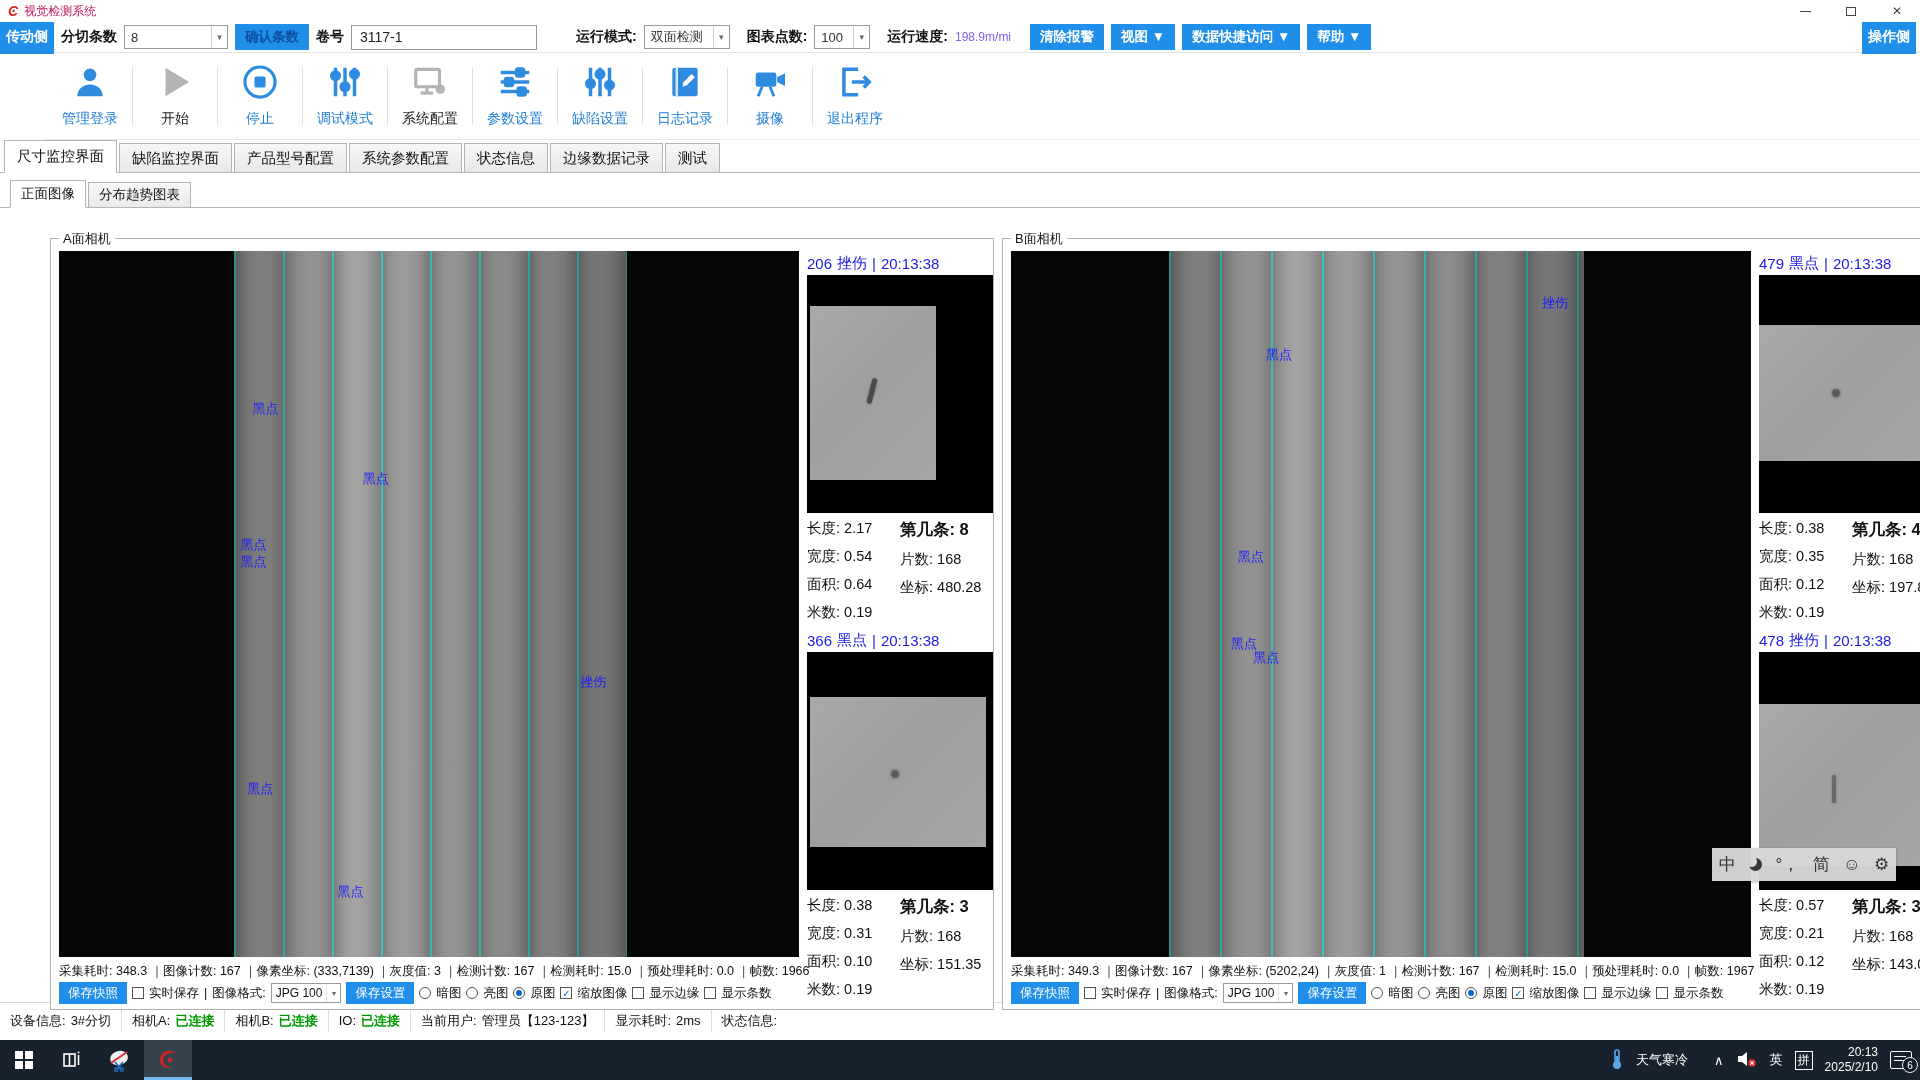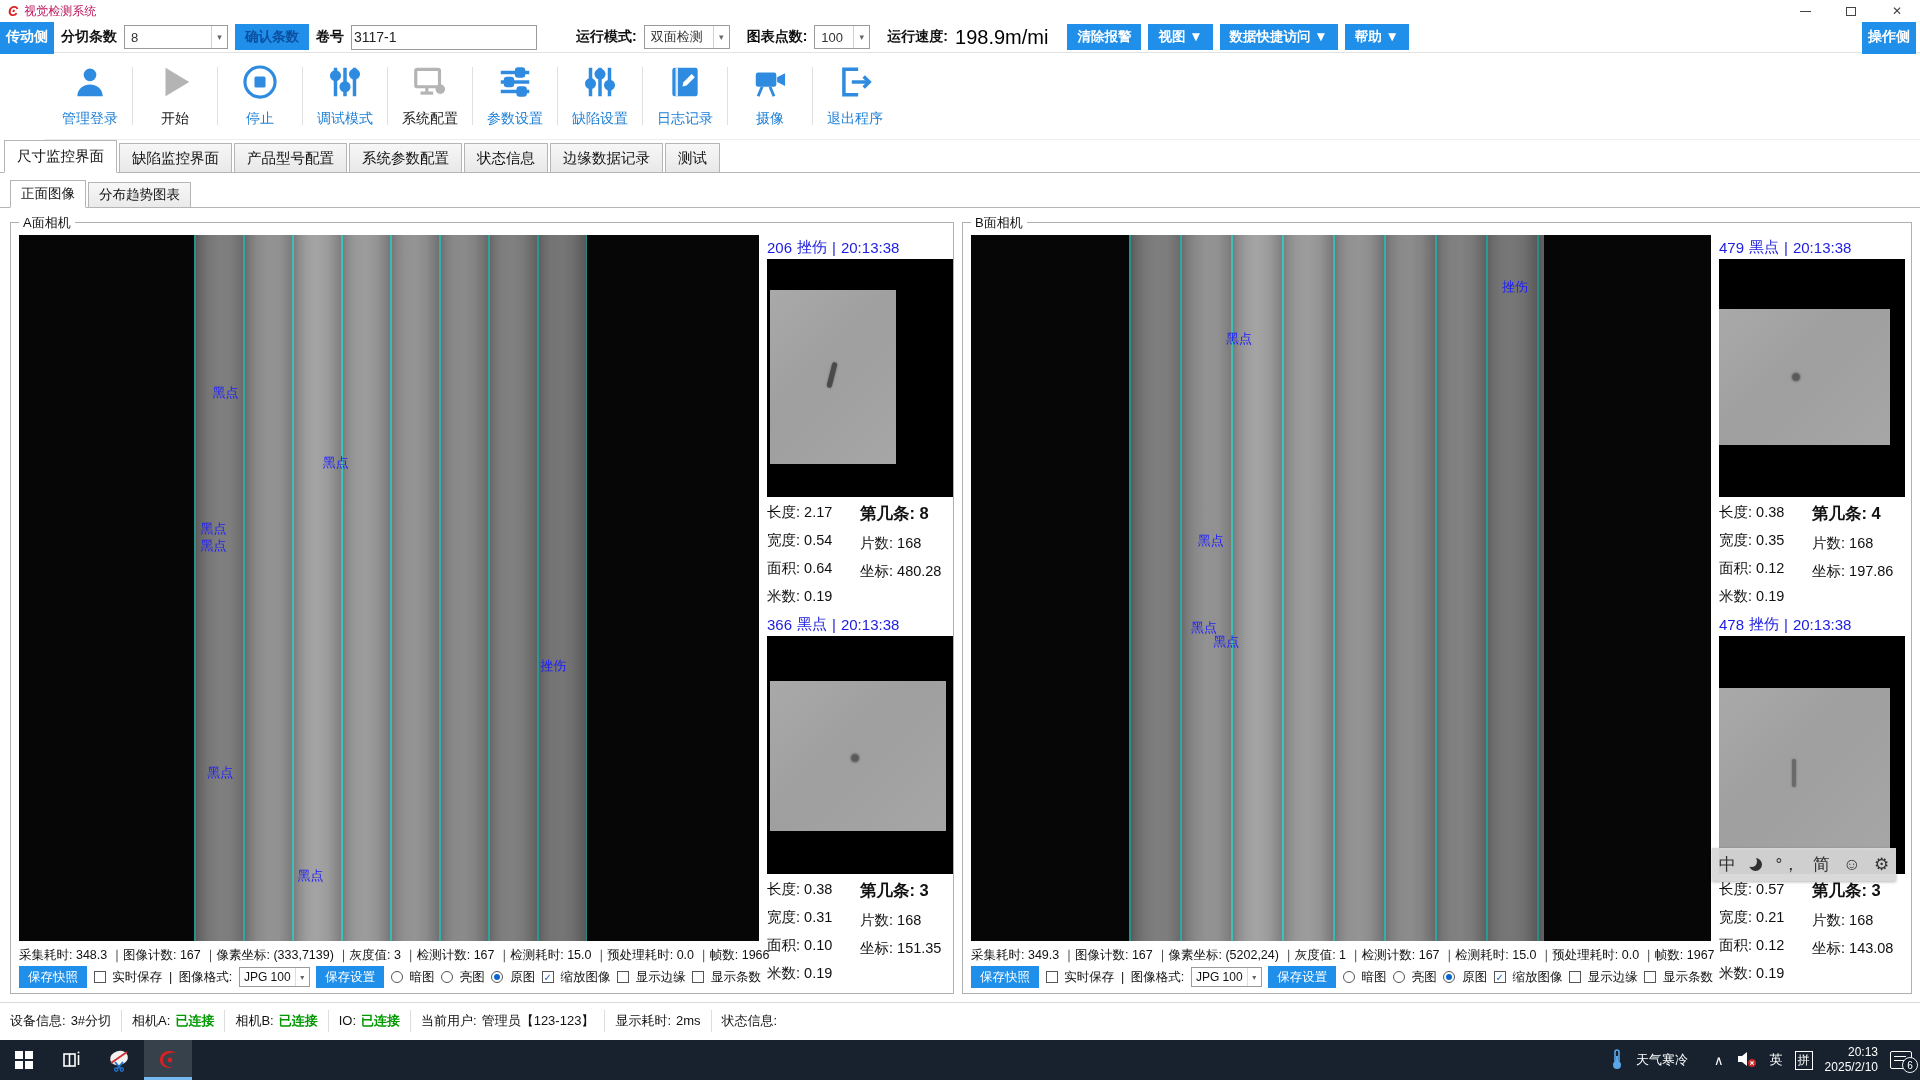--- a/index.html
+++ b/index.html
@@ -25,7 +25,7 @@
   .combo .val { padding:0 6px; flex:1; color:#333; }
   .combo .arr { width:16px; height:100%; border-left:1px solid #d0d0d0; color:#666; font-size:9px;
     display:flex; align-items:center; justify-content:center; }
-  .txtin { height:25px; border:1px solid #9a9a9a; font-size:14px; padding:0 2px; color:#222; display:flex; align-items:center; background:#fff; }
+  .txtin { height:25px; border:1px solid #9a9a9a; font-size:14px; padding:0 8px; color:#222; display:flex; align-items:center; background:#fff; }
   .bluebtn { height:26px; background:#1f8fea; color:#fff; font-weight:bold; font-size:13.5px; border:none;
     padding:0 10px; display:flex; align-items:center; justify-content:center; white-space:nowrap; }
   .confirmbtn { color:#0c4fa0; }

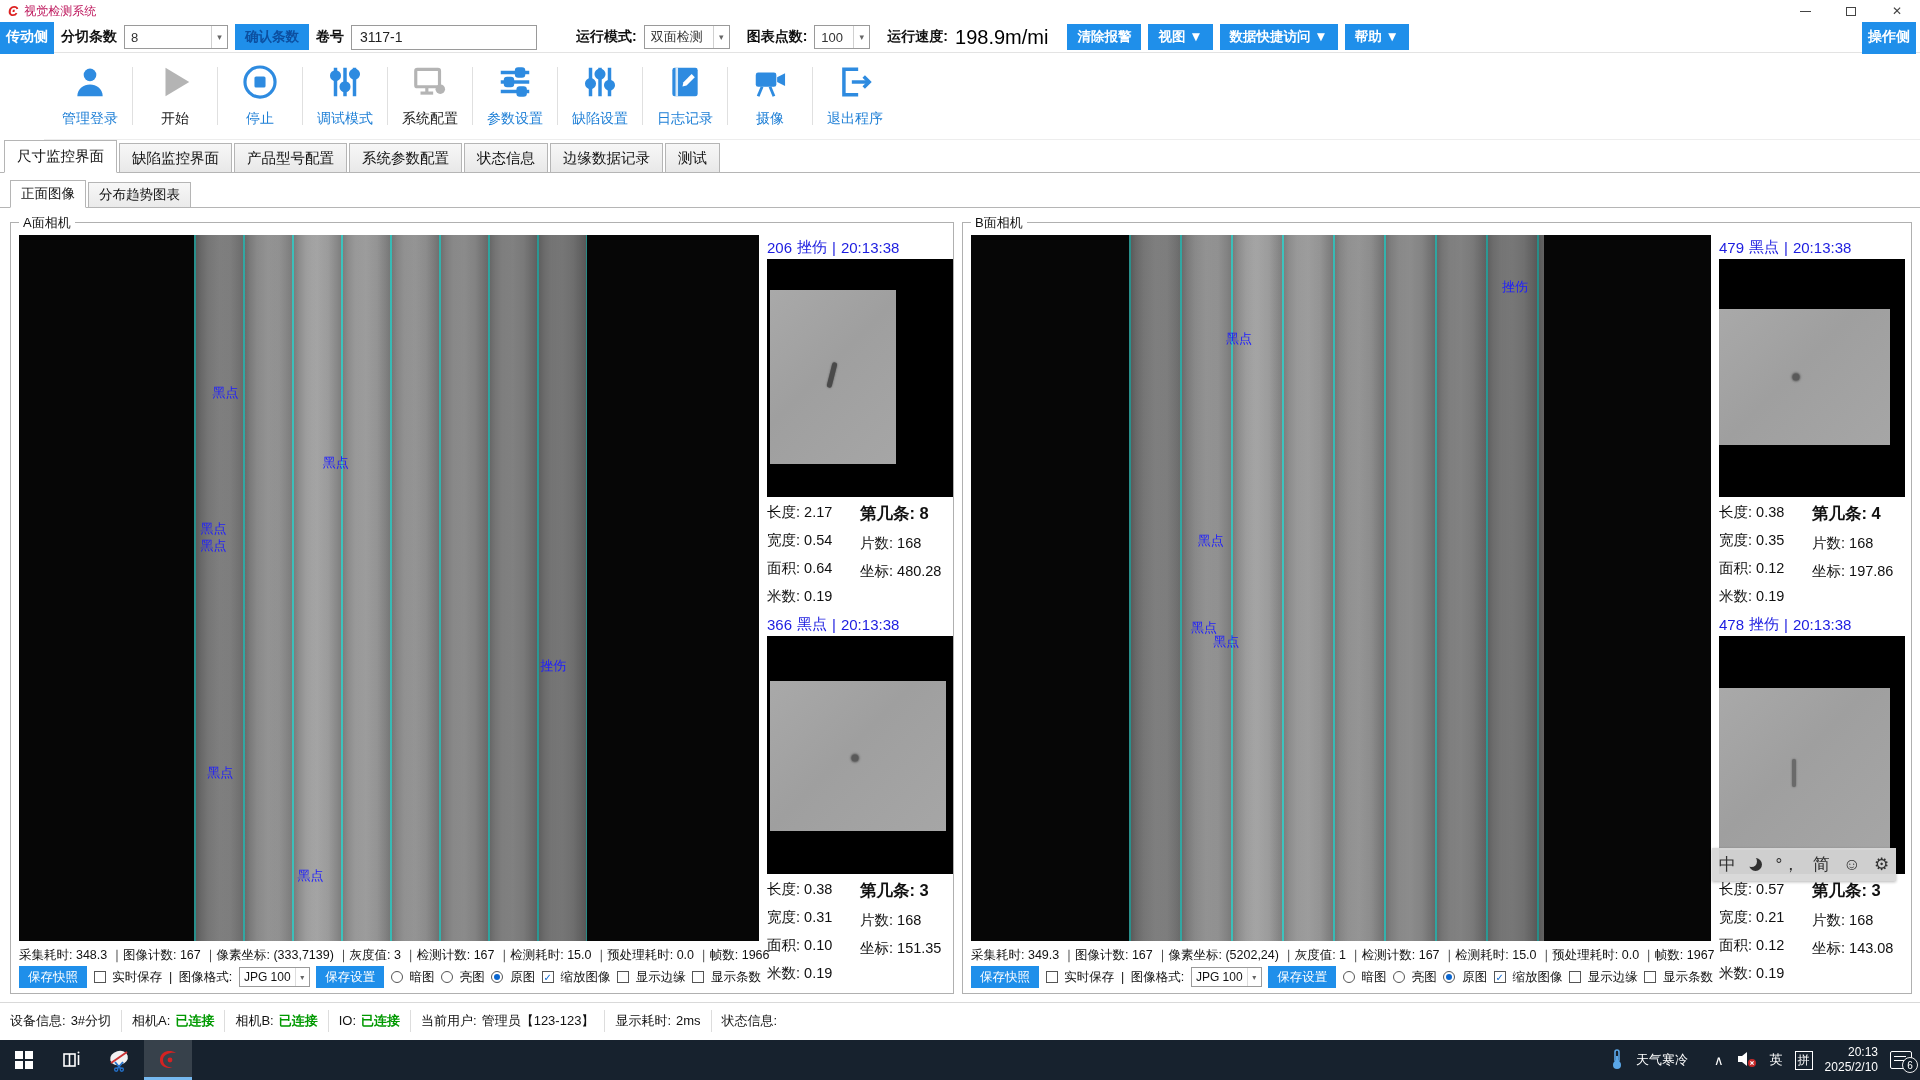--- a/index.html
+++ b/index.html
@@ -29,7 +29,7 @@
   .bluebtn { height:26px; background:#1f8fea; color:#fff; font-weight:bold; font-size:13.5px; border:none;
     padding:0 10px; display:flex; align-items:center; justify-content:center; white-space:nowrap; }
   .confirmbtn { color:#0c4fa0; }
-  .speedval { font-size:20px; color:#000000; white-space:nowrap; }
+  .speedval { font-size:12px; color:#8b5cf6; white-space:nowrap; }
   .spacer { flex:1; }
 
   

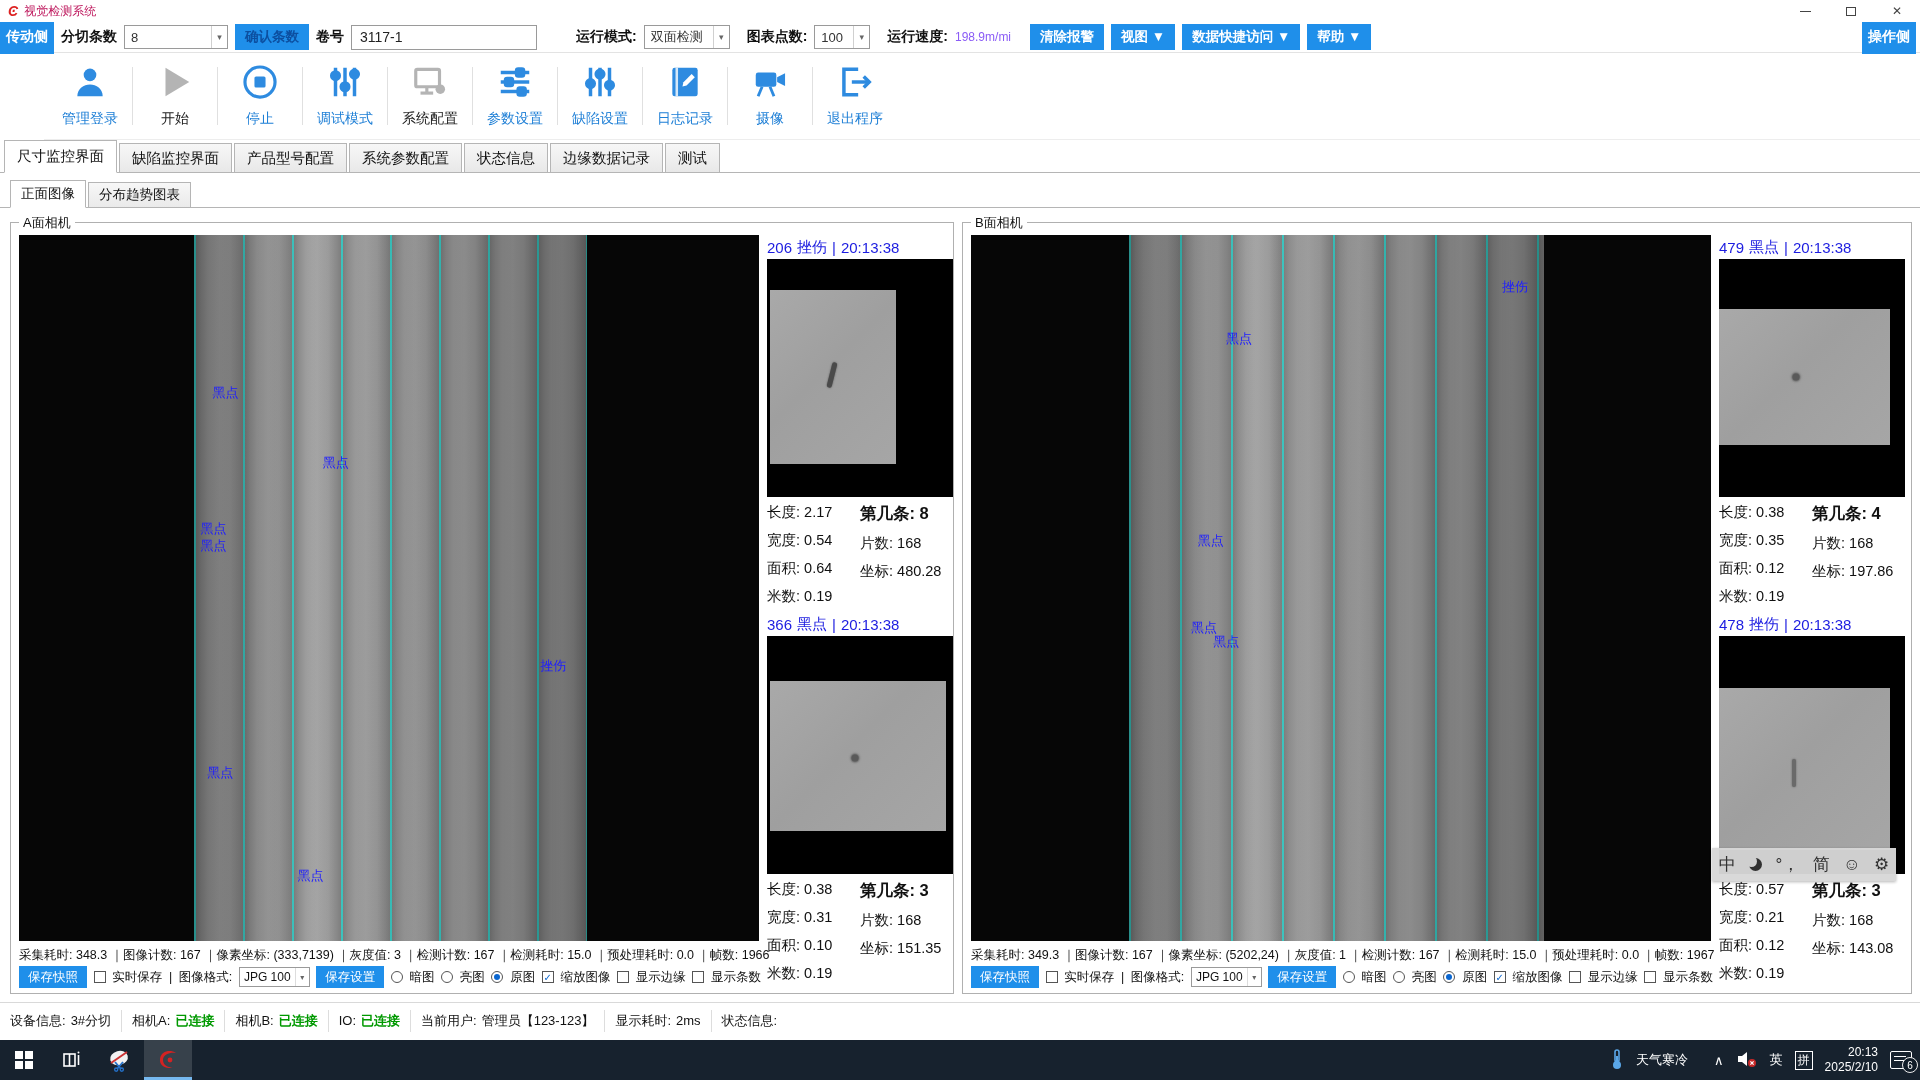--- a/index.html
+++ b/index.html
@@ -51,7 +51,7 @@
 
   
   .content { position:relative; height:794px; }
-  .group { position:absolute; top:14px; height:772px; border:1px solid #b0b0b0; background:#fff; }
+  .group { position:absolute; top:30px; height:772px; border:1px solid #b0b0b0; background:#fff;margin-left:40px; }
   .group.ga { left:10px;  width:944px; }
   .group.gb { left:962px; width:950px; }
   .gtitle { position:absolute; top:-9px; left:8px; background:#fff; padding:0 4px; font-size:13px; color:#111; }

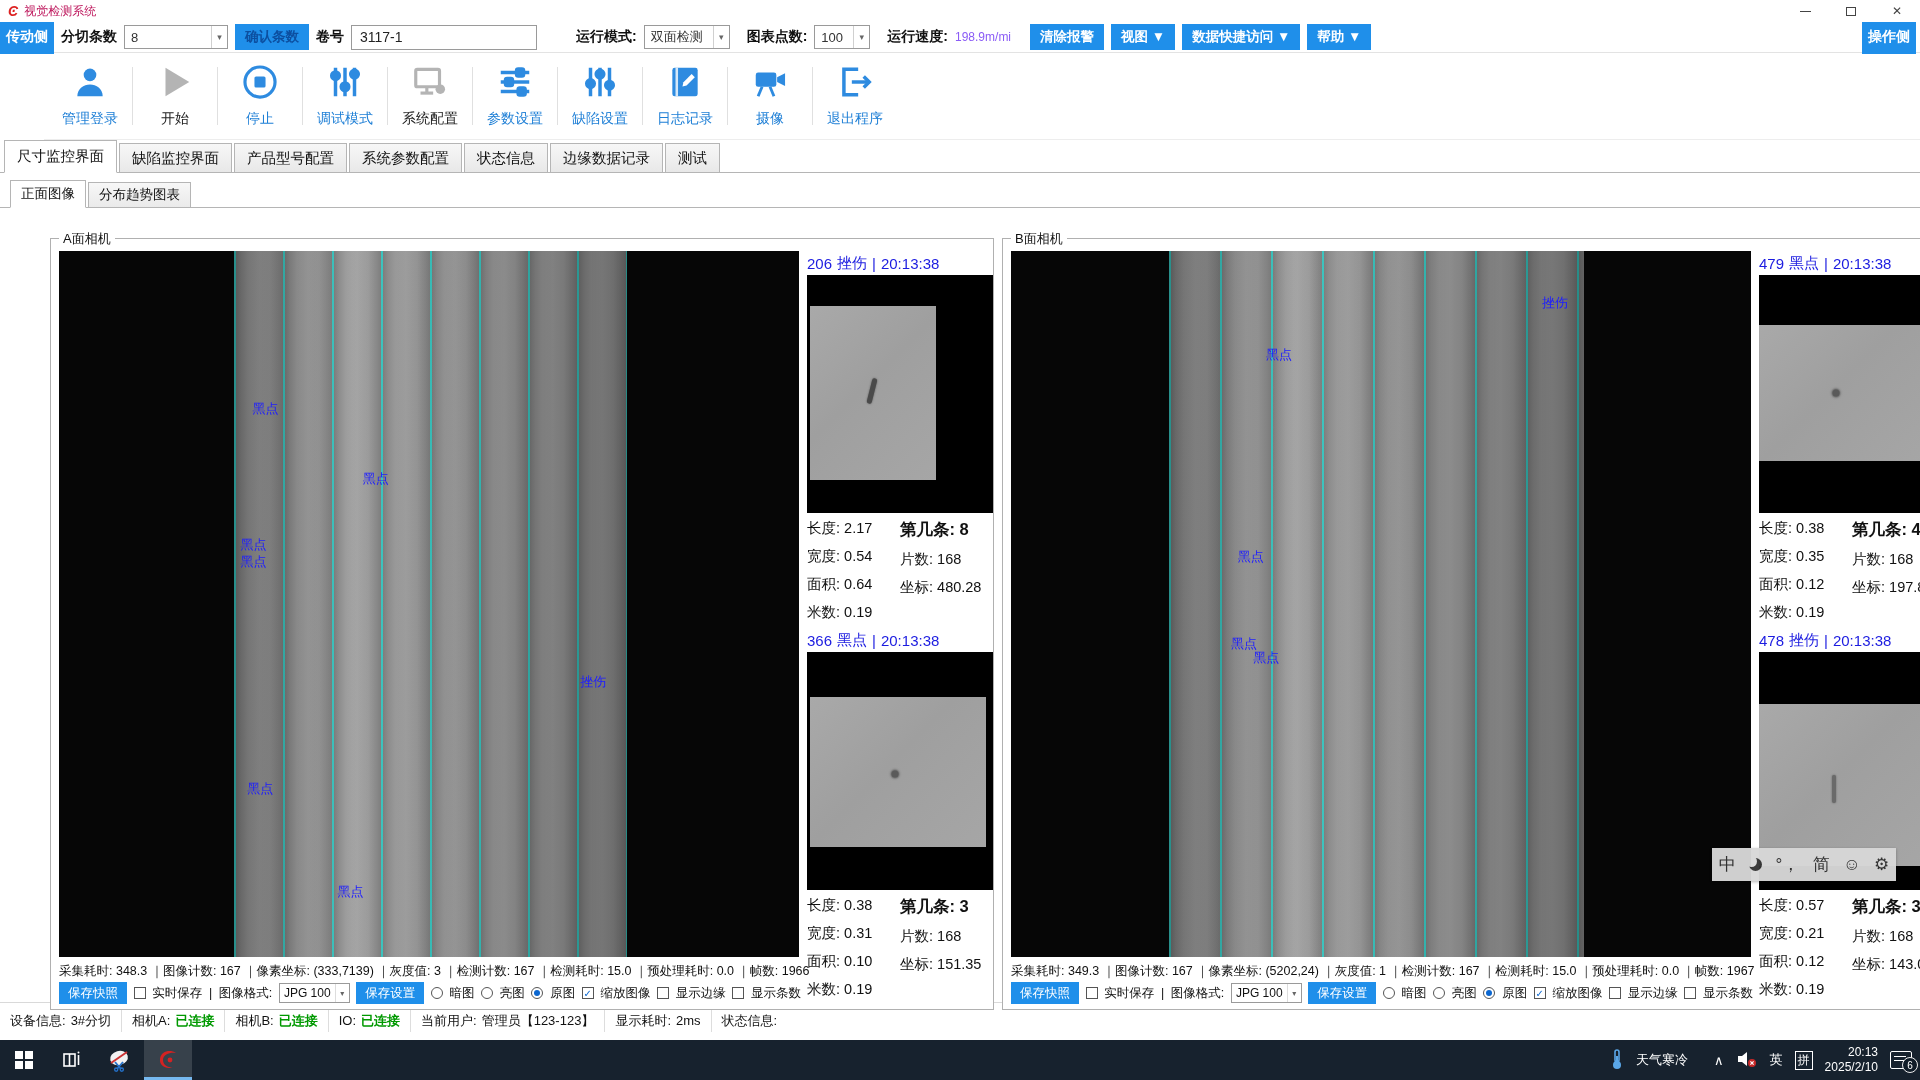--- a/index.html
+++ b/index.html
@@ -88,7 +88,7 @@
 
   
   .statline { position:absolute; left:8px; top:724px; width:742px; font-size:12.5px; color:#111; white-space:nowrap; }
-  .ctrlrow { position:absolute; left:8px; top:742px; width:742px; height:24px; display:flex; align-items:center; gap:5px; font-size:12.5px; color:#111; white-space:nowrap;justify-content:space-between; }
+  .ctrlrow { position:absolute; left:8px; top:742px; width:742px; height:24px; display:flex; align-items:center; gap:5px; font-size:12.5px; color:#111; white-space:nowrap; }
   .minibtn { height:22px; background:#1f8fea; color:#fff; font-size:12.5px; border:none; padding:0 9px; display:flex; align-items:center; }
   .cb { width:12px; height:12px; border:1px solid #555; background:#fff; display:inline-flex; align-items:center; justify-content:center; font-size:10px; color:#0a66d0; flex:0 0 auto; }
   .cb.on::after { content:"✓"; font-weight:bold; }

